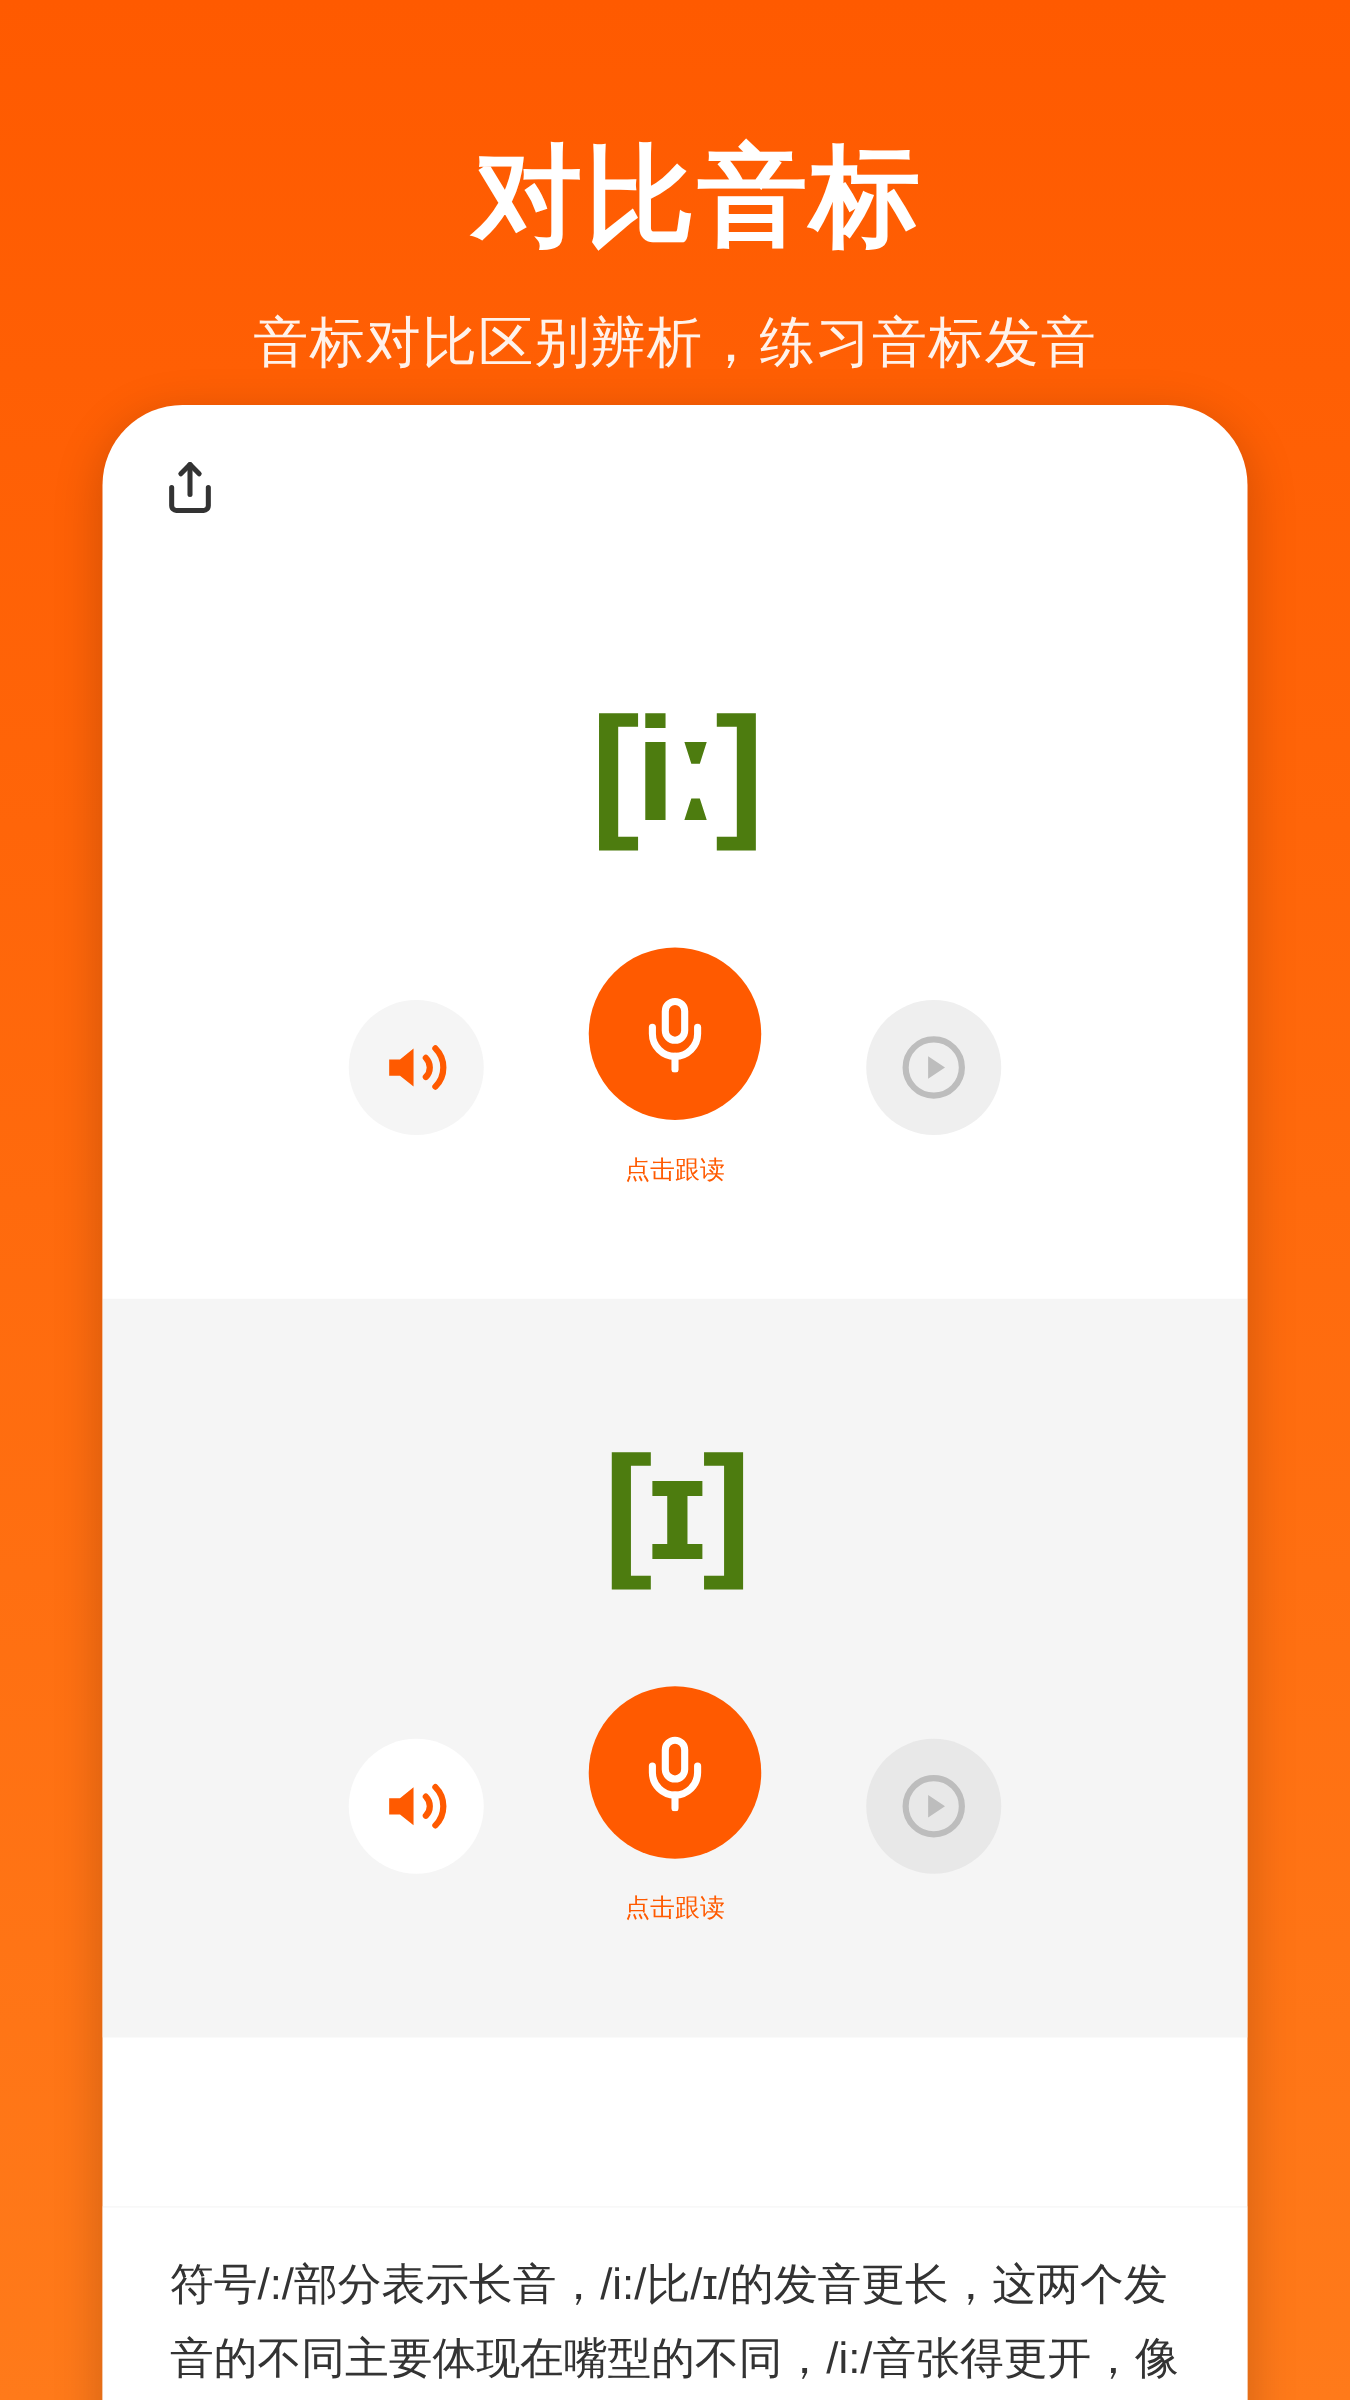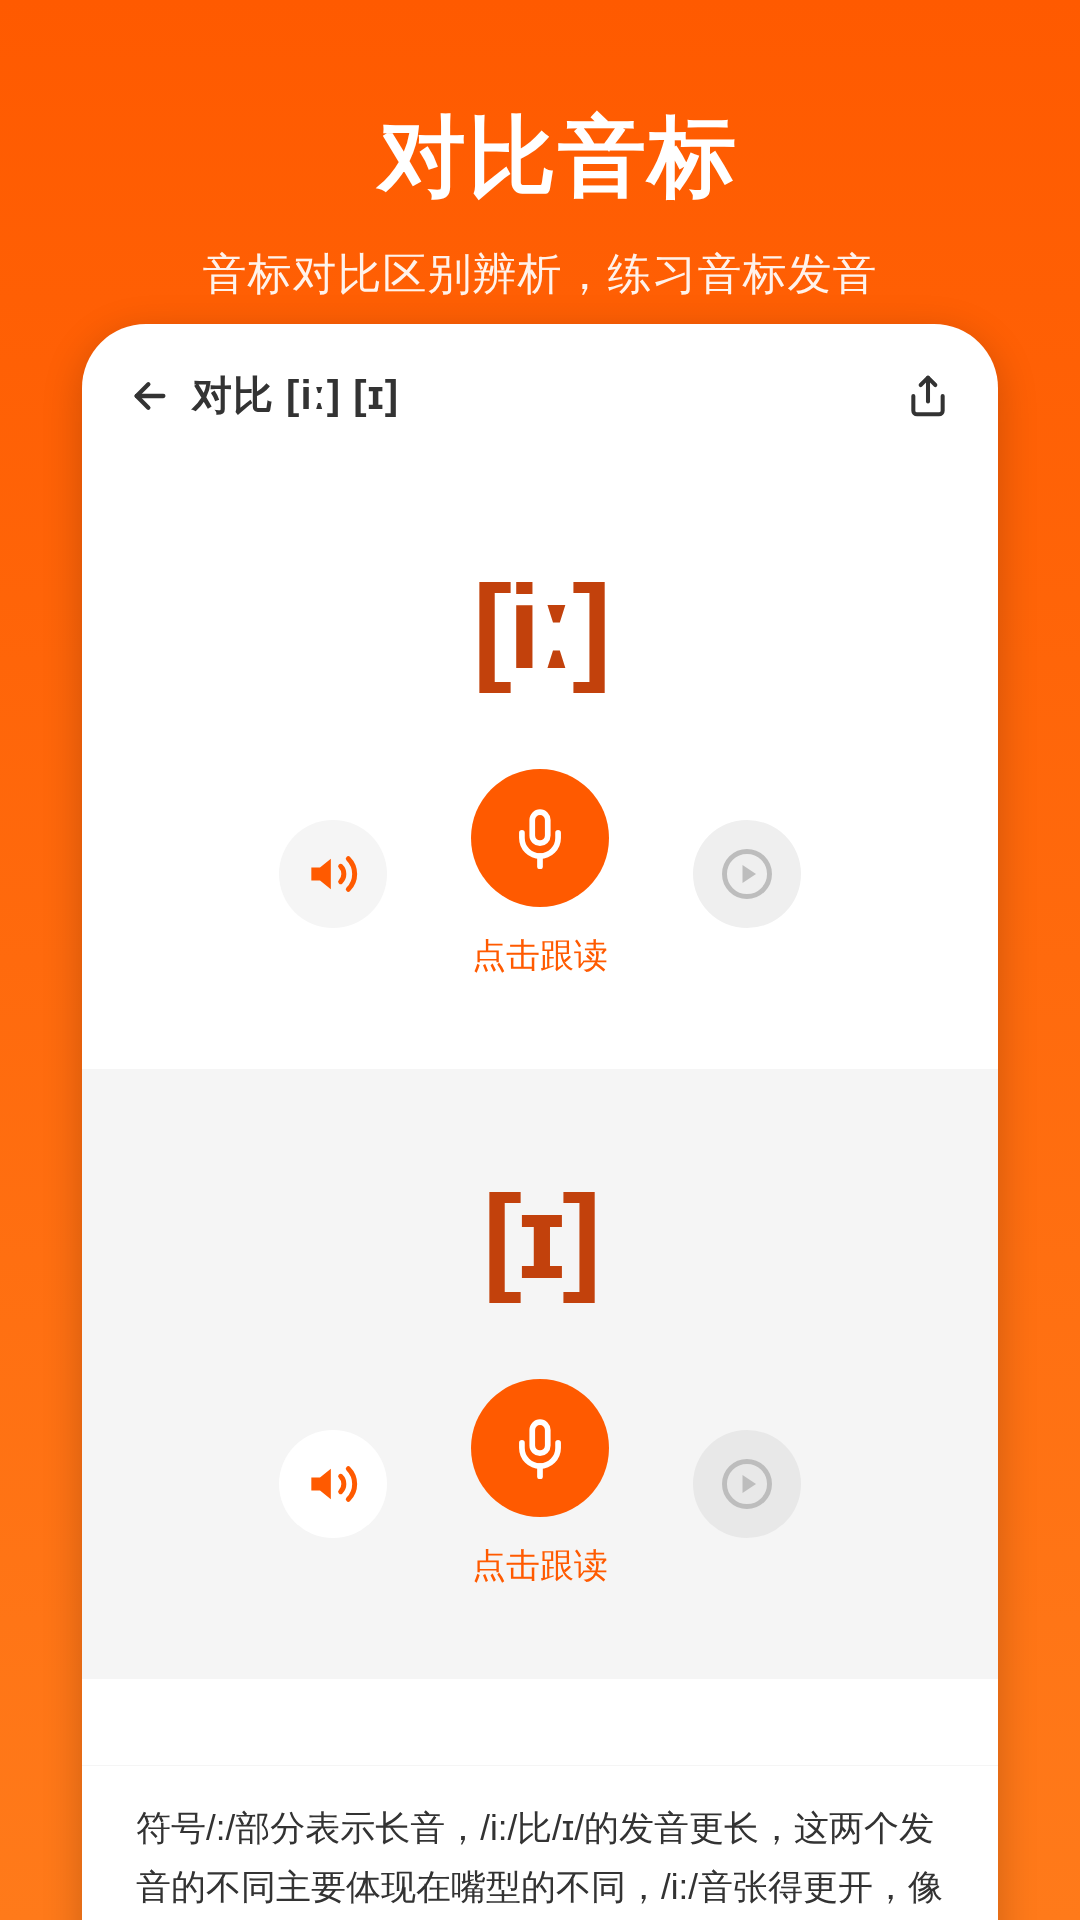--- a/index.html
+++ b/index.html
@@ -146,15 +146,6 @@
 <div class="phone">
 
   <div class="app-header">
-    <div class="header-left">
-      <div class="back-arrow">
-        <svg width="40" height="40" viewBox="0 0 24 24" fill="none" stroke="#333" stroke-width="2.6" stroke-linecap="round" stroke-linejoin="round">
-          <line x1="20" y1="12" x2="4" y2="12"></line>
-          <polyline points="11 5 4 12 11 19"></polyline>
-        </svg>
-      </div>
-      <div class="header-title">对比 [iː] [ɪ]</div>
-    </div>
     <div class="share-btn">
       <svg width="44" height="44" viewBox="0 0 24 24" fill="none" stroke="#333" stroke-width="2.2" stroke-linecap="round" stroke-linejoin="round">
         <path d="M4 12v8a2 2 0 0 0 2 2h12a2 2 0 0 0 2-2v-8"></path>

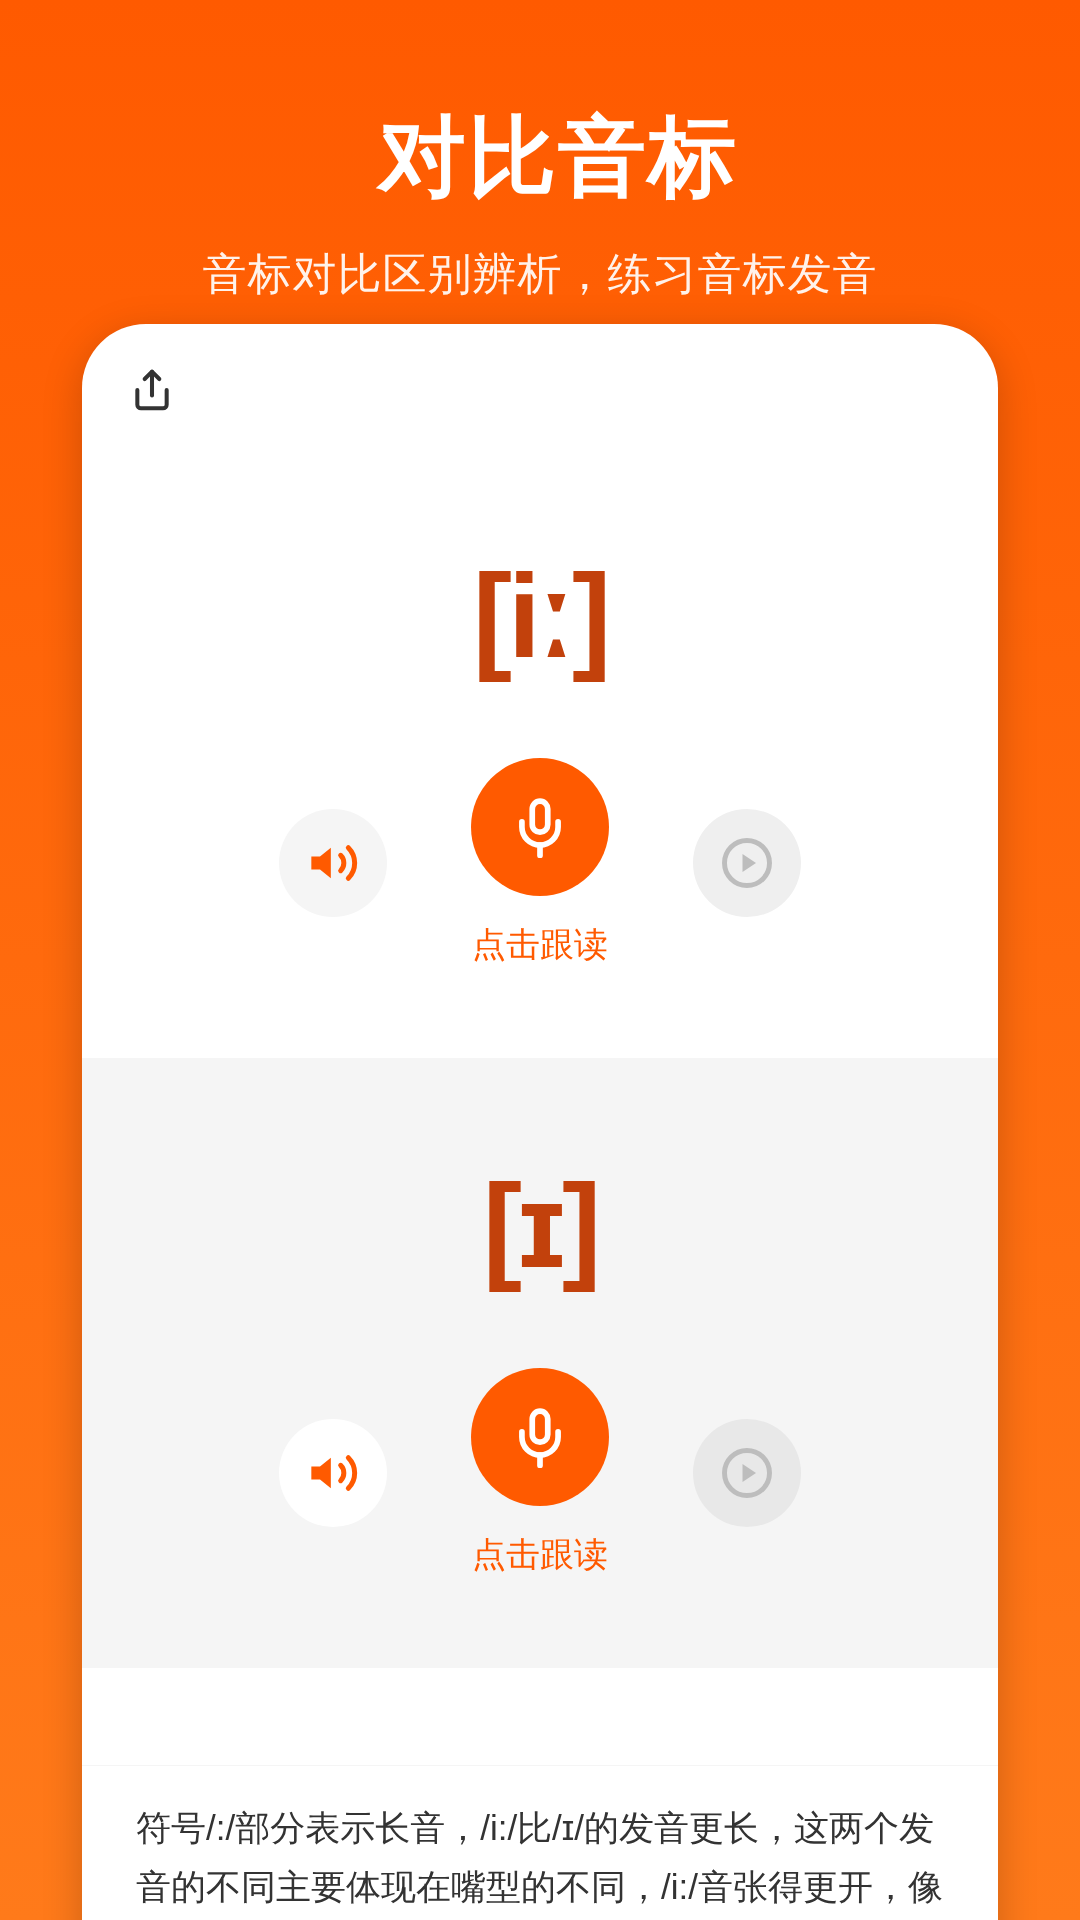--- a/index.html
+++ b/index.html
@@ -78,7 +78,7 @@
     .phonetic {
       font-size: 118px;
       font-weight: 700;
-      color: #c2410c;
+      color: #4d7c0f;
       font-family: "Arial", sans-serif;
       letter-spacing: -4px;
     }

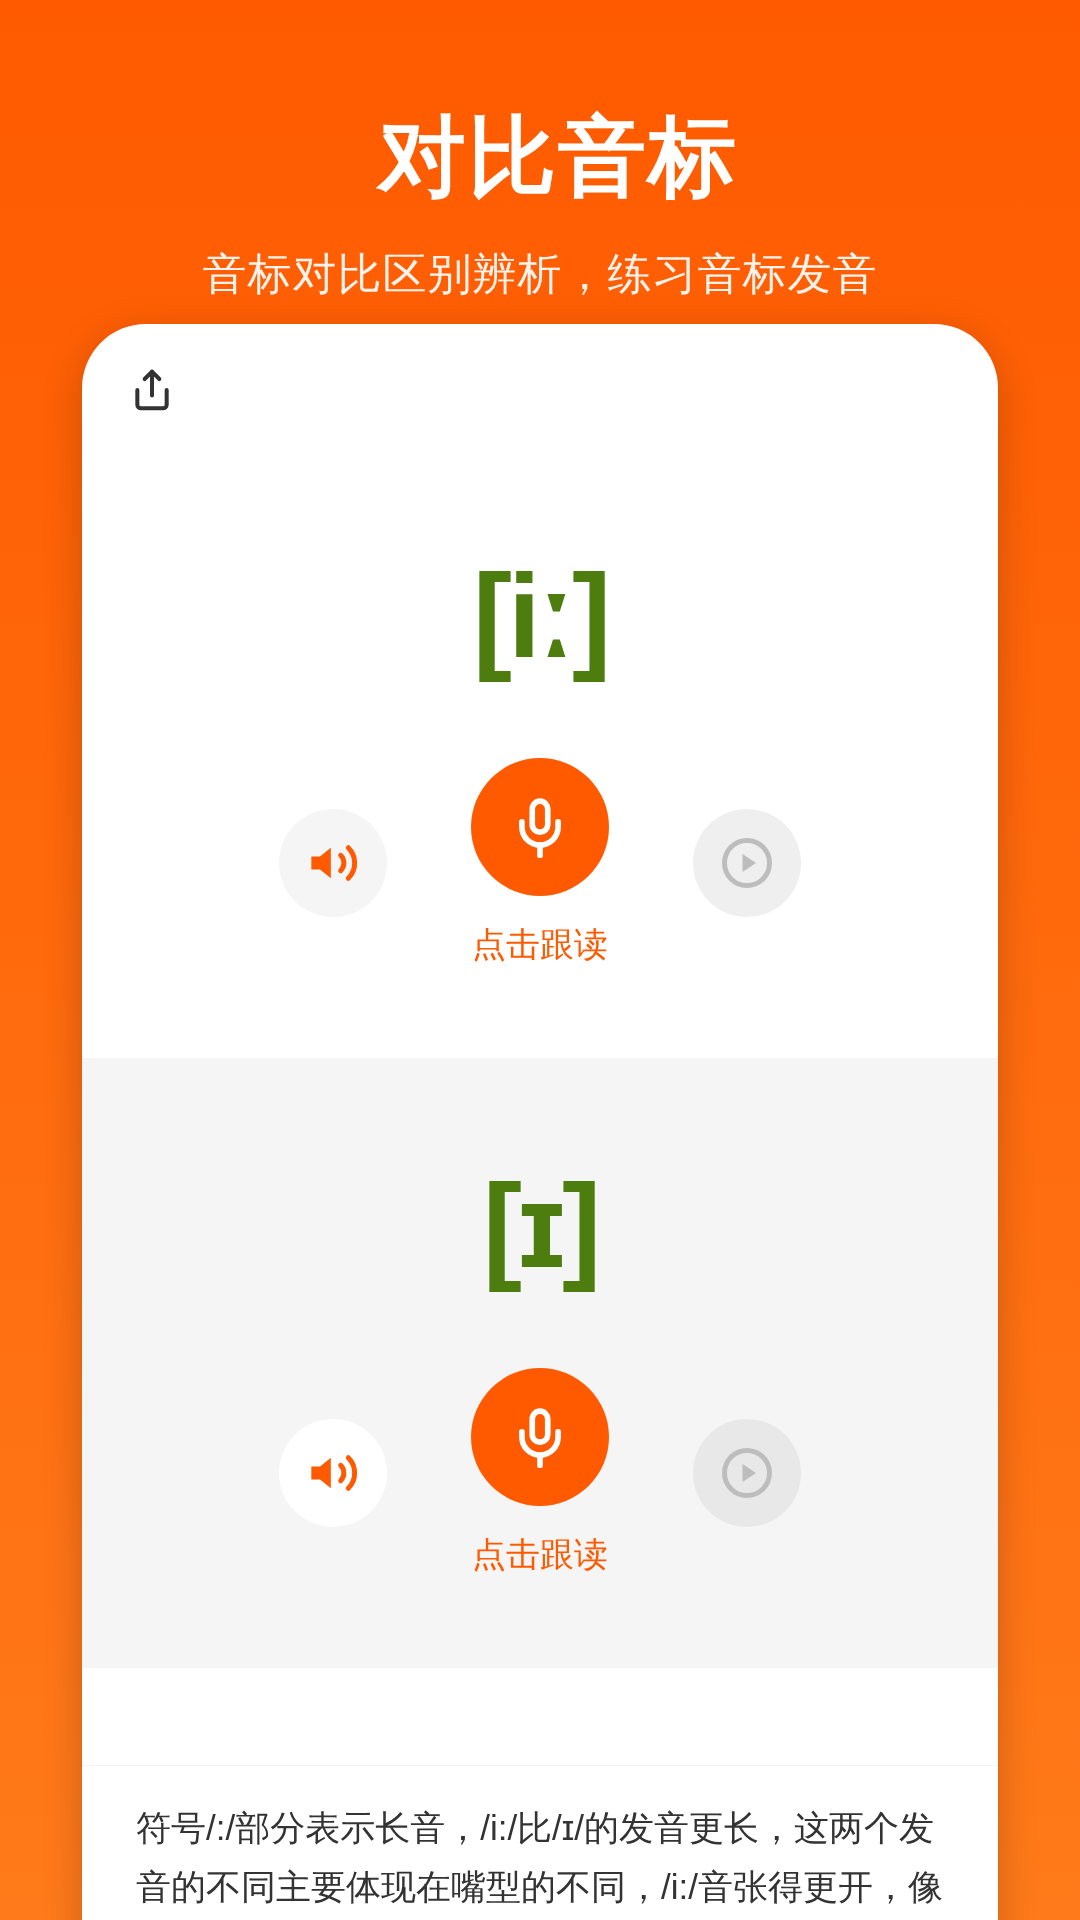--- a/index.html
+++ b/index.html
@@ -110,7 +110,7 @@
     }
     .mic-label {
       margin-top: 26px;
-      font-size: 34px;
+      font-size: 20px;
       color: #ff5a00;
       font-weight: 500;
     }

